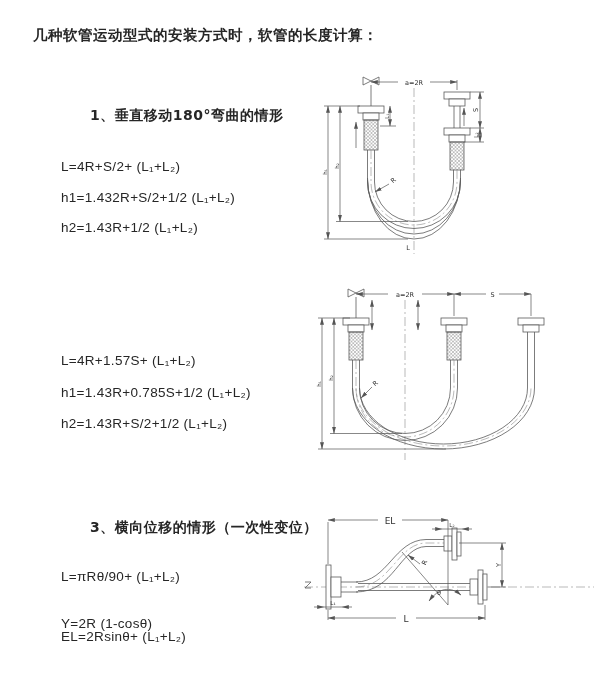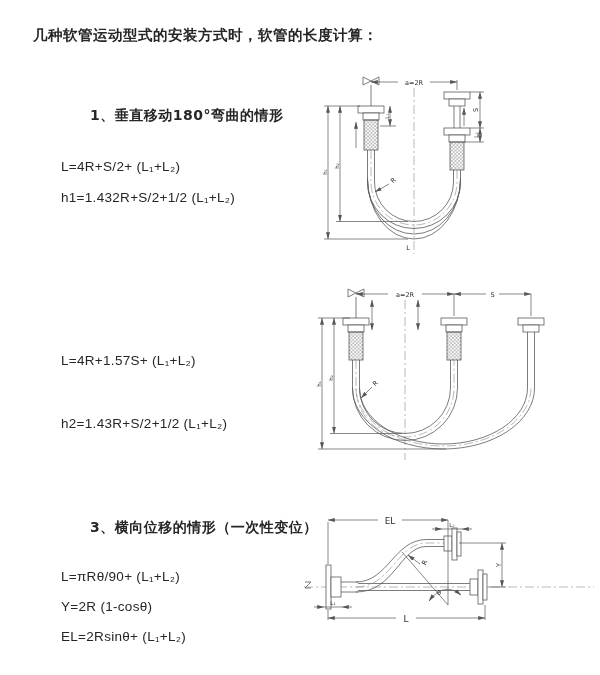--- a/index.html
+++ b/index.html
@@ -29,6 +29,7 @@
   <div class="t sec-heading" style="left:42px;top:107px">1、垂直移动180°弯曲的情形</div>
   <div class="t formula" style="left:61px;top:139px">L=4R+S/2+ (L₁+L₂)</div>
   <div class="t formula" style="left:61px;top:170px">h1=1.432R+S/2+1/2 (L₁+L₂)</div>
+  <div class="t formula" style="left:61px;top:200px">h2=1.43R+1/2 (L₁+L₂)</div>
 
   <div class="t formula" style="left:61px;top:333px">L=4R+1.57S+ (L₁+L₂)</div>
   <div class="t formula" style="left:61px;top:396px">h2=1.43R+S/2+1/2 (L₁+L₂)</div>

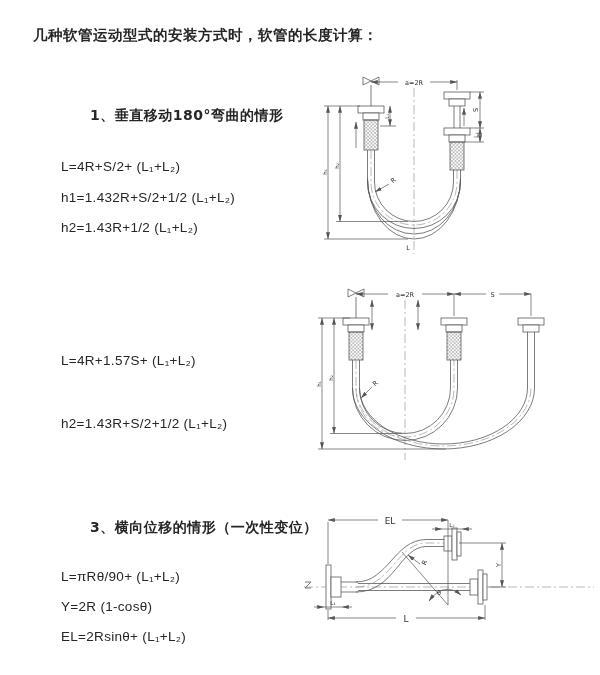--- a/index.html
+++ b/index.html
@@ -32,6 +32,7 @@
   <div class="t formula" style="left:61px;top:200px">h2=1.43R+1/2 (L₁+L₂)</div>
 
   <div class="t formula" style="left:61px;top:333px">L=4R+1.57S+ (L₁+L₂)</div>
+  <div class="t formula" style="left:61px;top:365px">h1=1.43R+0.785S+1/2 (L₁+L₂)</div>
   <div class="t formula" style="left:61px;top:396px">h2=1.43R+S/2+1/2 (L₁+L₂)</div>
 
   <div class="t sec-heading" style="left:42px;top:519px">3、横向位移的情形（一次性变位）</div>

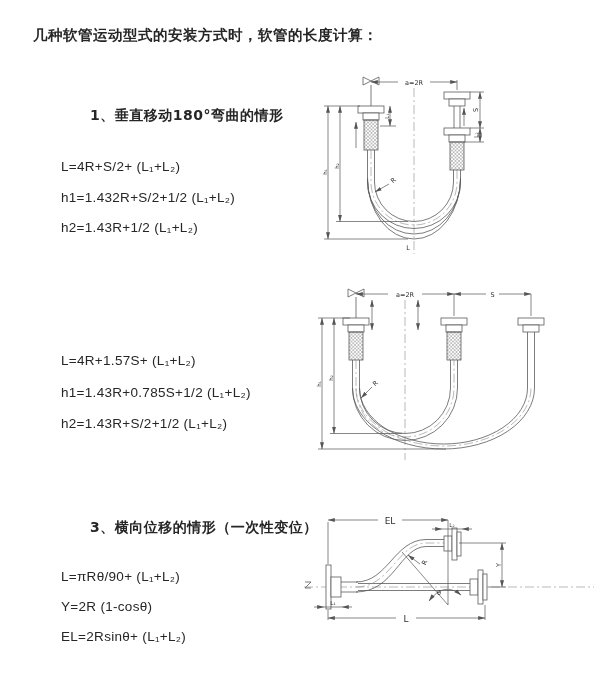--- a/index.html
+++ b/index.html
@@ -37,7 +37,7 @@
 
   <div class="t sec-heading" style="left:42px;top:519px">3、横向位移的情形（一次性变位）</div>
   <div class="t formula" style="left:61px;top:549px">L=πRθ/90+ (L₁+L₂)</div>
-  <div class="t formula" style="left:61px;top:579px">Y=2R (1-cosθ)</div>
+  <div class="t formula" style="left:61px;top:596px">Y=2R (1-cosθ)</div>
   <div class="t formula" style="left:61px;top:609px">EL=2Rsinθ+ (L₁+L₂)</div>
 
   <svg class="diag" style="left:312px;top:70px" width="280" height="192" viewBox="0 0 280 192">

